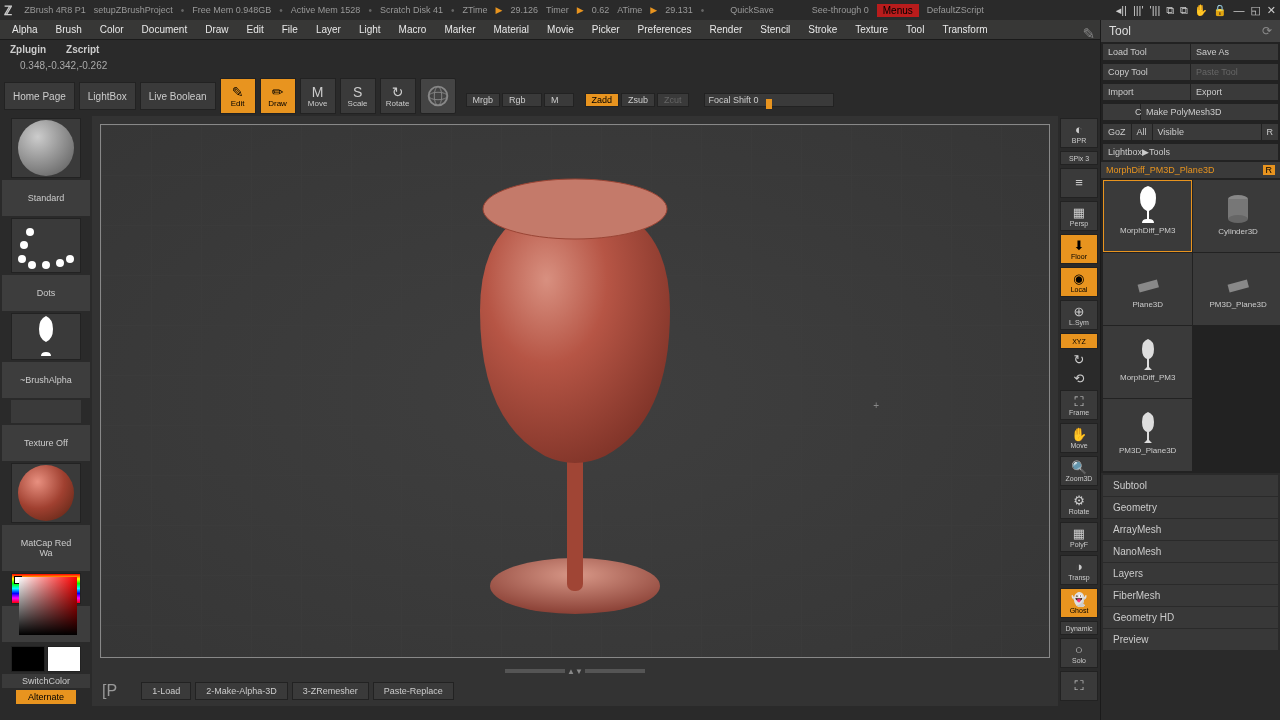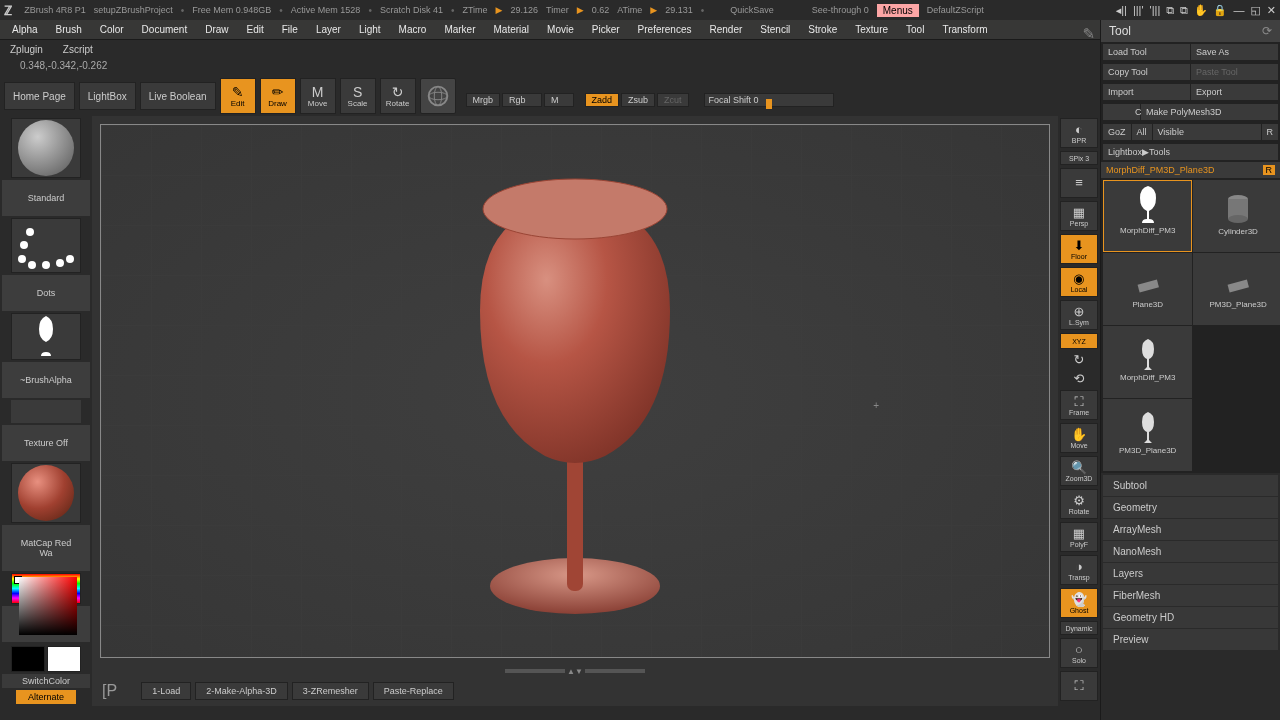--- a/index.html
+++ b/index.html
@@ -8,7 +8,7 @@
 .top-bar .zlogo { font-weight: bold; color: #ccc; font-size: 13px; margin-right: 4px; }
 .top-bar .info { color: #999; font-size: 9px; }
 .top-bar .sep { color: #666; }
-.top-bar .menus-btn { background: #fca5a5; color: #000; padding: 1px 6px; font-size: 10px; }
+.top-bar .menus-btn { background: #b91c1c; color: #000; padding: 1px 6px; font-size: 10px; }
 .top-bar .right-icons { margin-left: auto; display: flex; gap: 6px; align-items: center; }
 .top-bar .right-icons span { color: #ccc; font-size: 11px; cursor: pointer; }
 .top-bar .tri { color: #e8941f; font-size: 9px; }

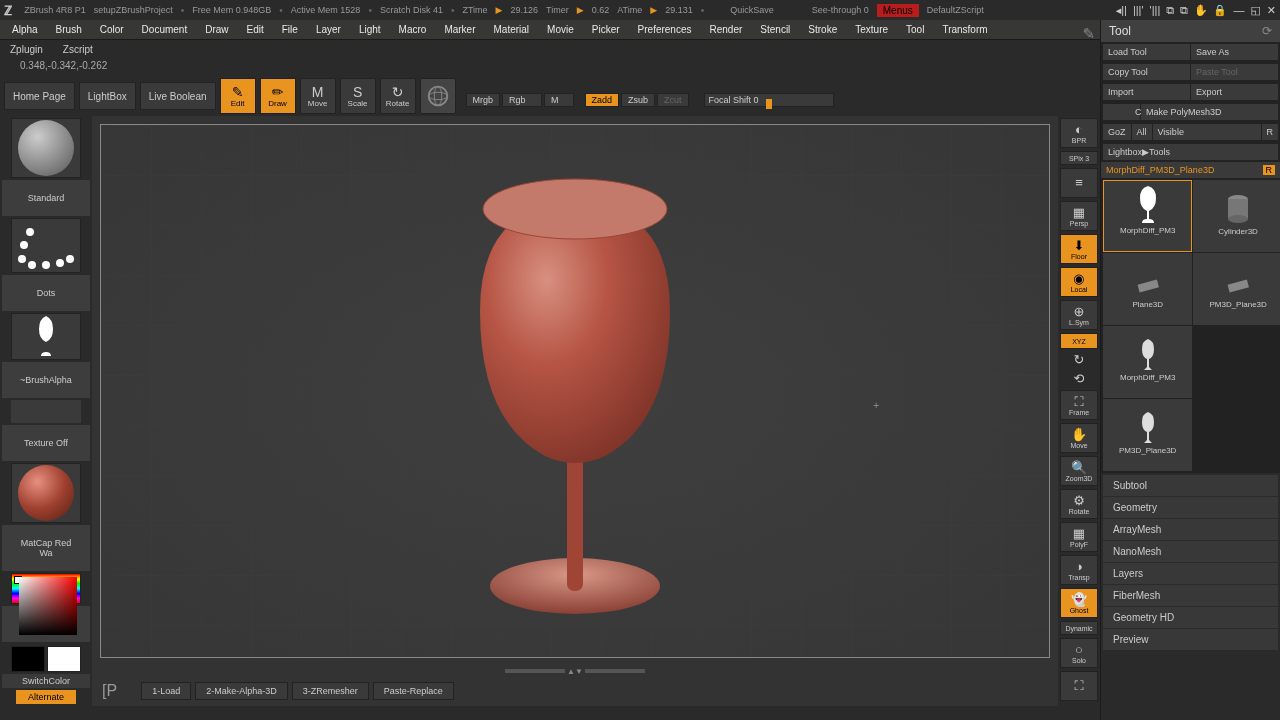--- a/index.html
+++ b/index.html
@@ -16,7 +16,7 @@
 .menu-bar { background: #373736; height: 20px; display: flex; align-items: center; padding: 0 4px; gap: 2px; border-bottom: 1px solid #1a1a1a; }
 .menu-bar .menu-item { padding: 2px 8px; color: #e8e8e8; font-size: 10px; cursor: pointer; }
 
-.menu-bar2 { background: #2a2a2a; height: 18px; display: flex; align-items: center; padding: 0 4px; gap: 8px; }
+.menu-bar2 { background: #2a2a2a; height: 18px; display: flex; align-items: center; padding: 0 4px; gap: 8px; font-weight: bold; }
 .menu-bar2 .menu-item { padding: 2px 6px; color: #ccc; font-size: 10px; cursor: pointer; }
 
 .status-line { height: 18px; padding: 2px 20px; color: #aaa; font-size: 10px; }

